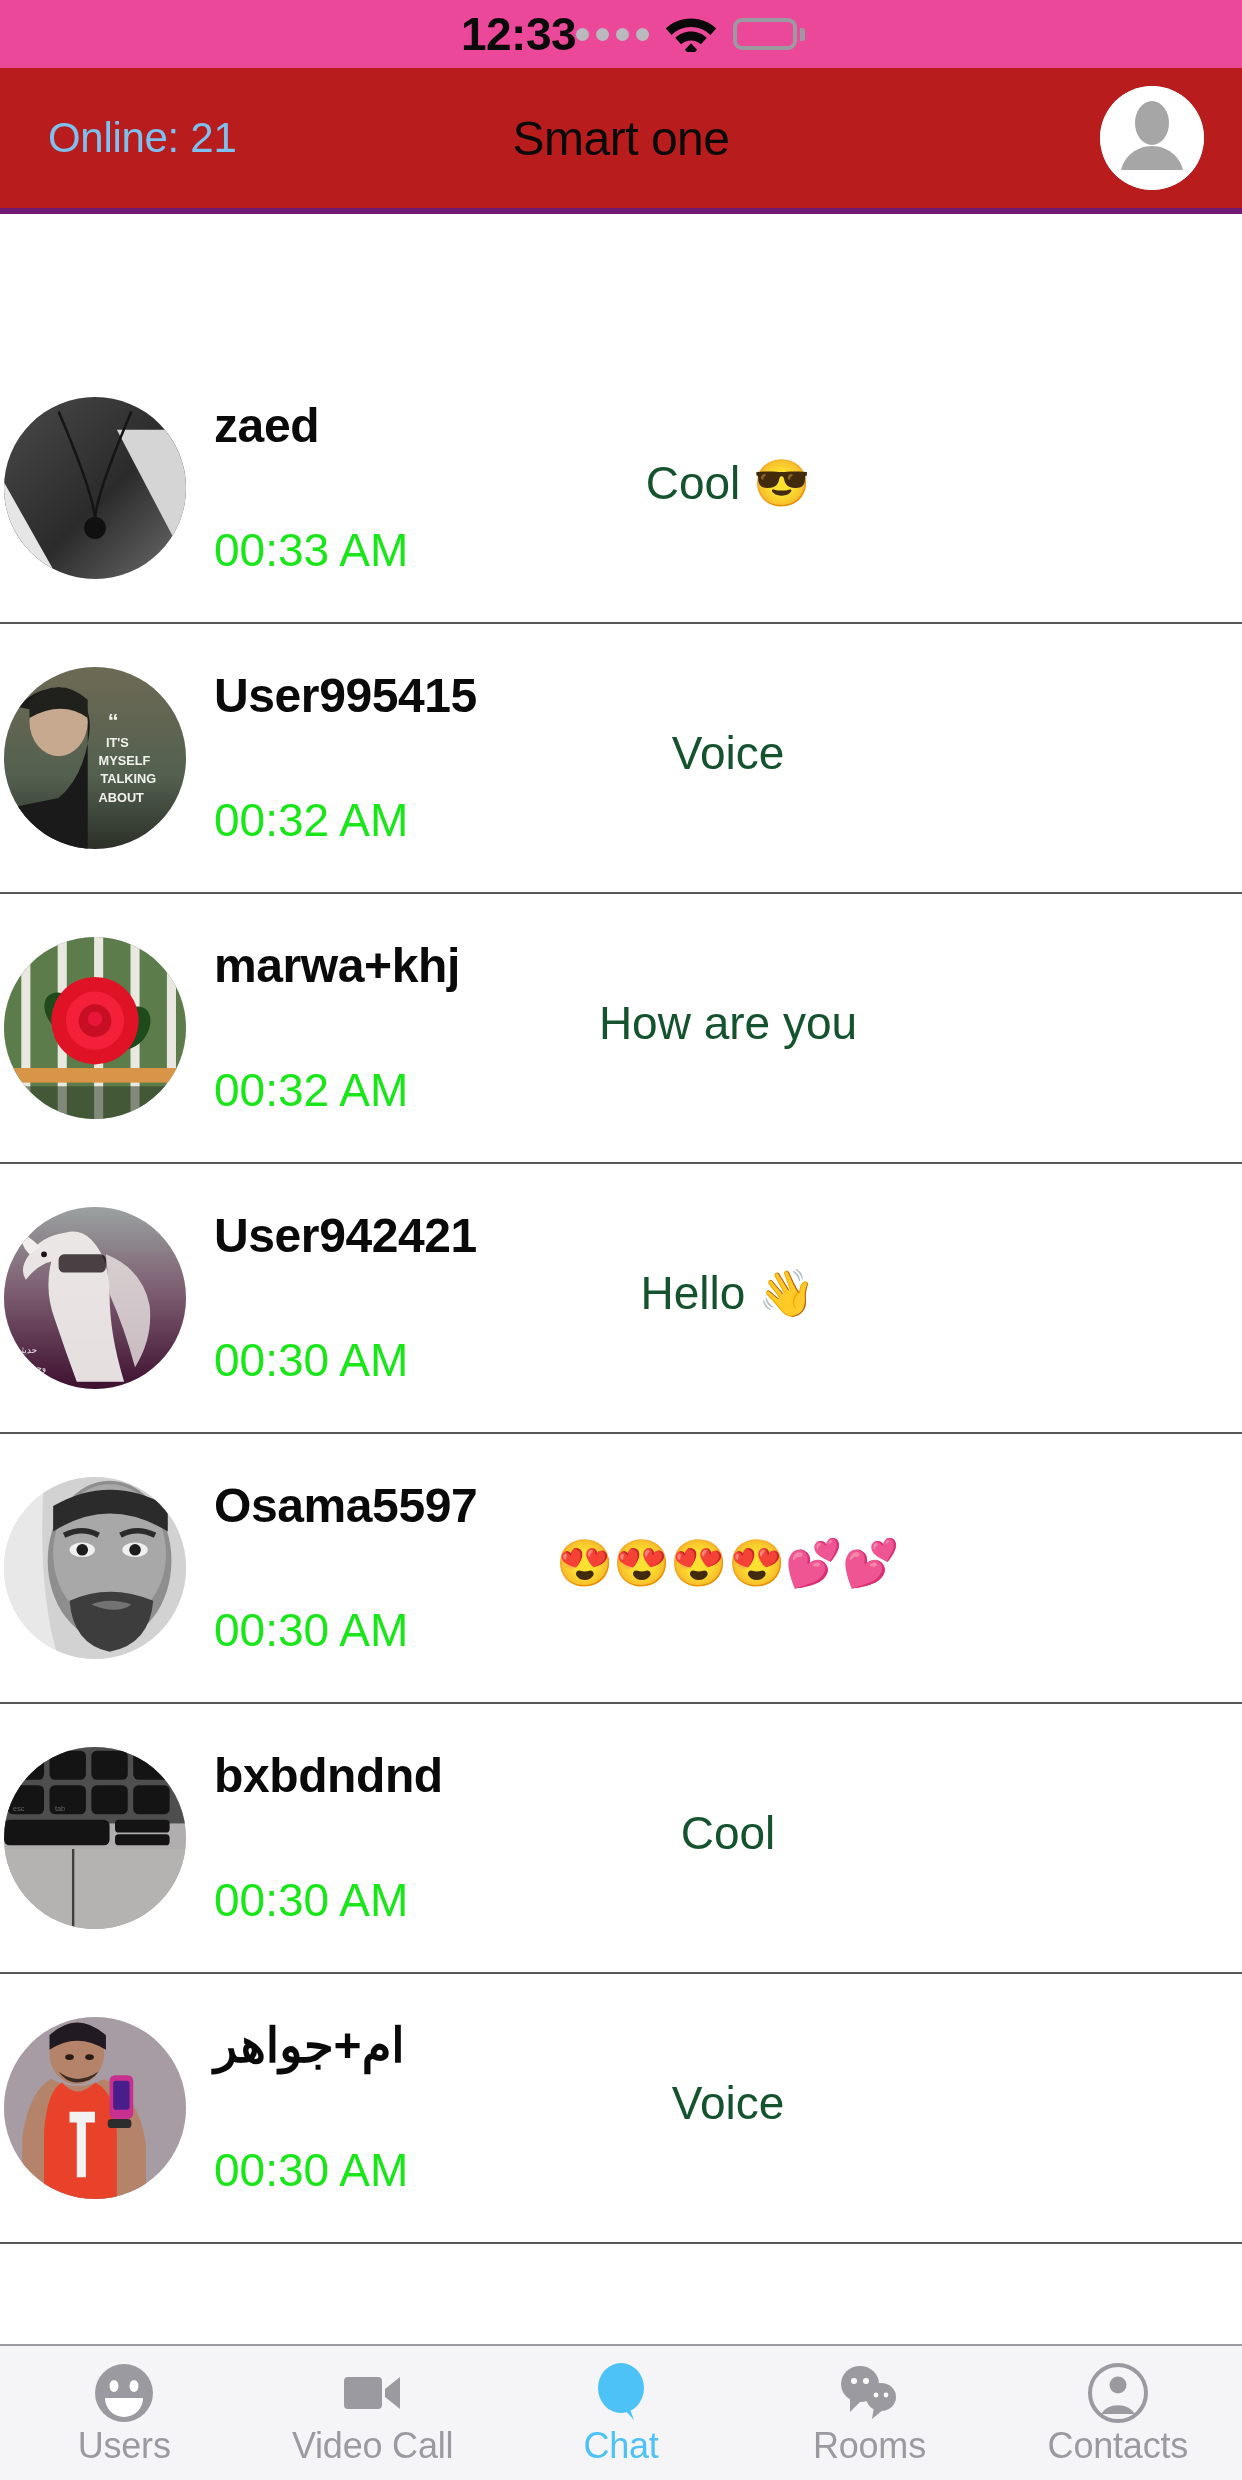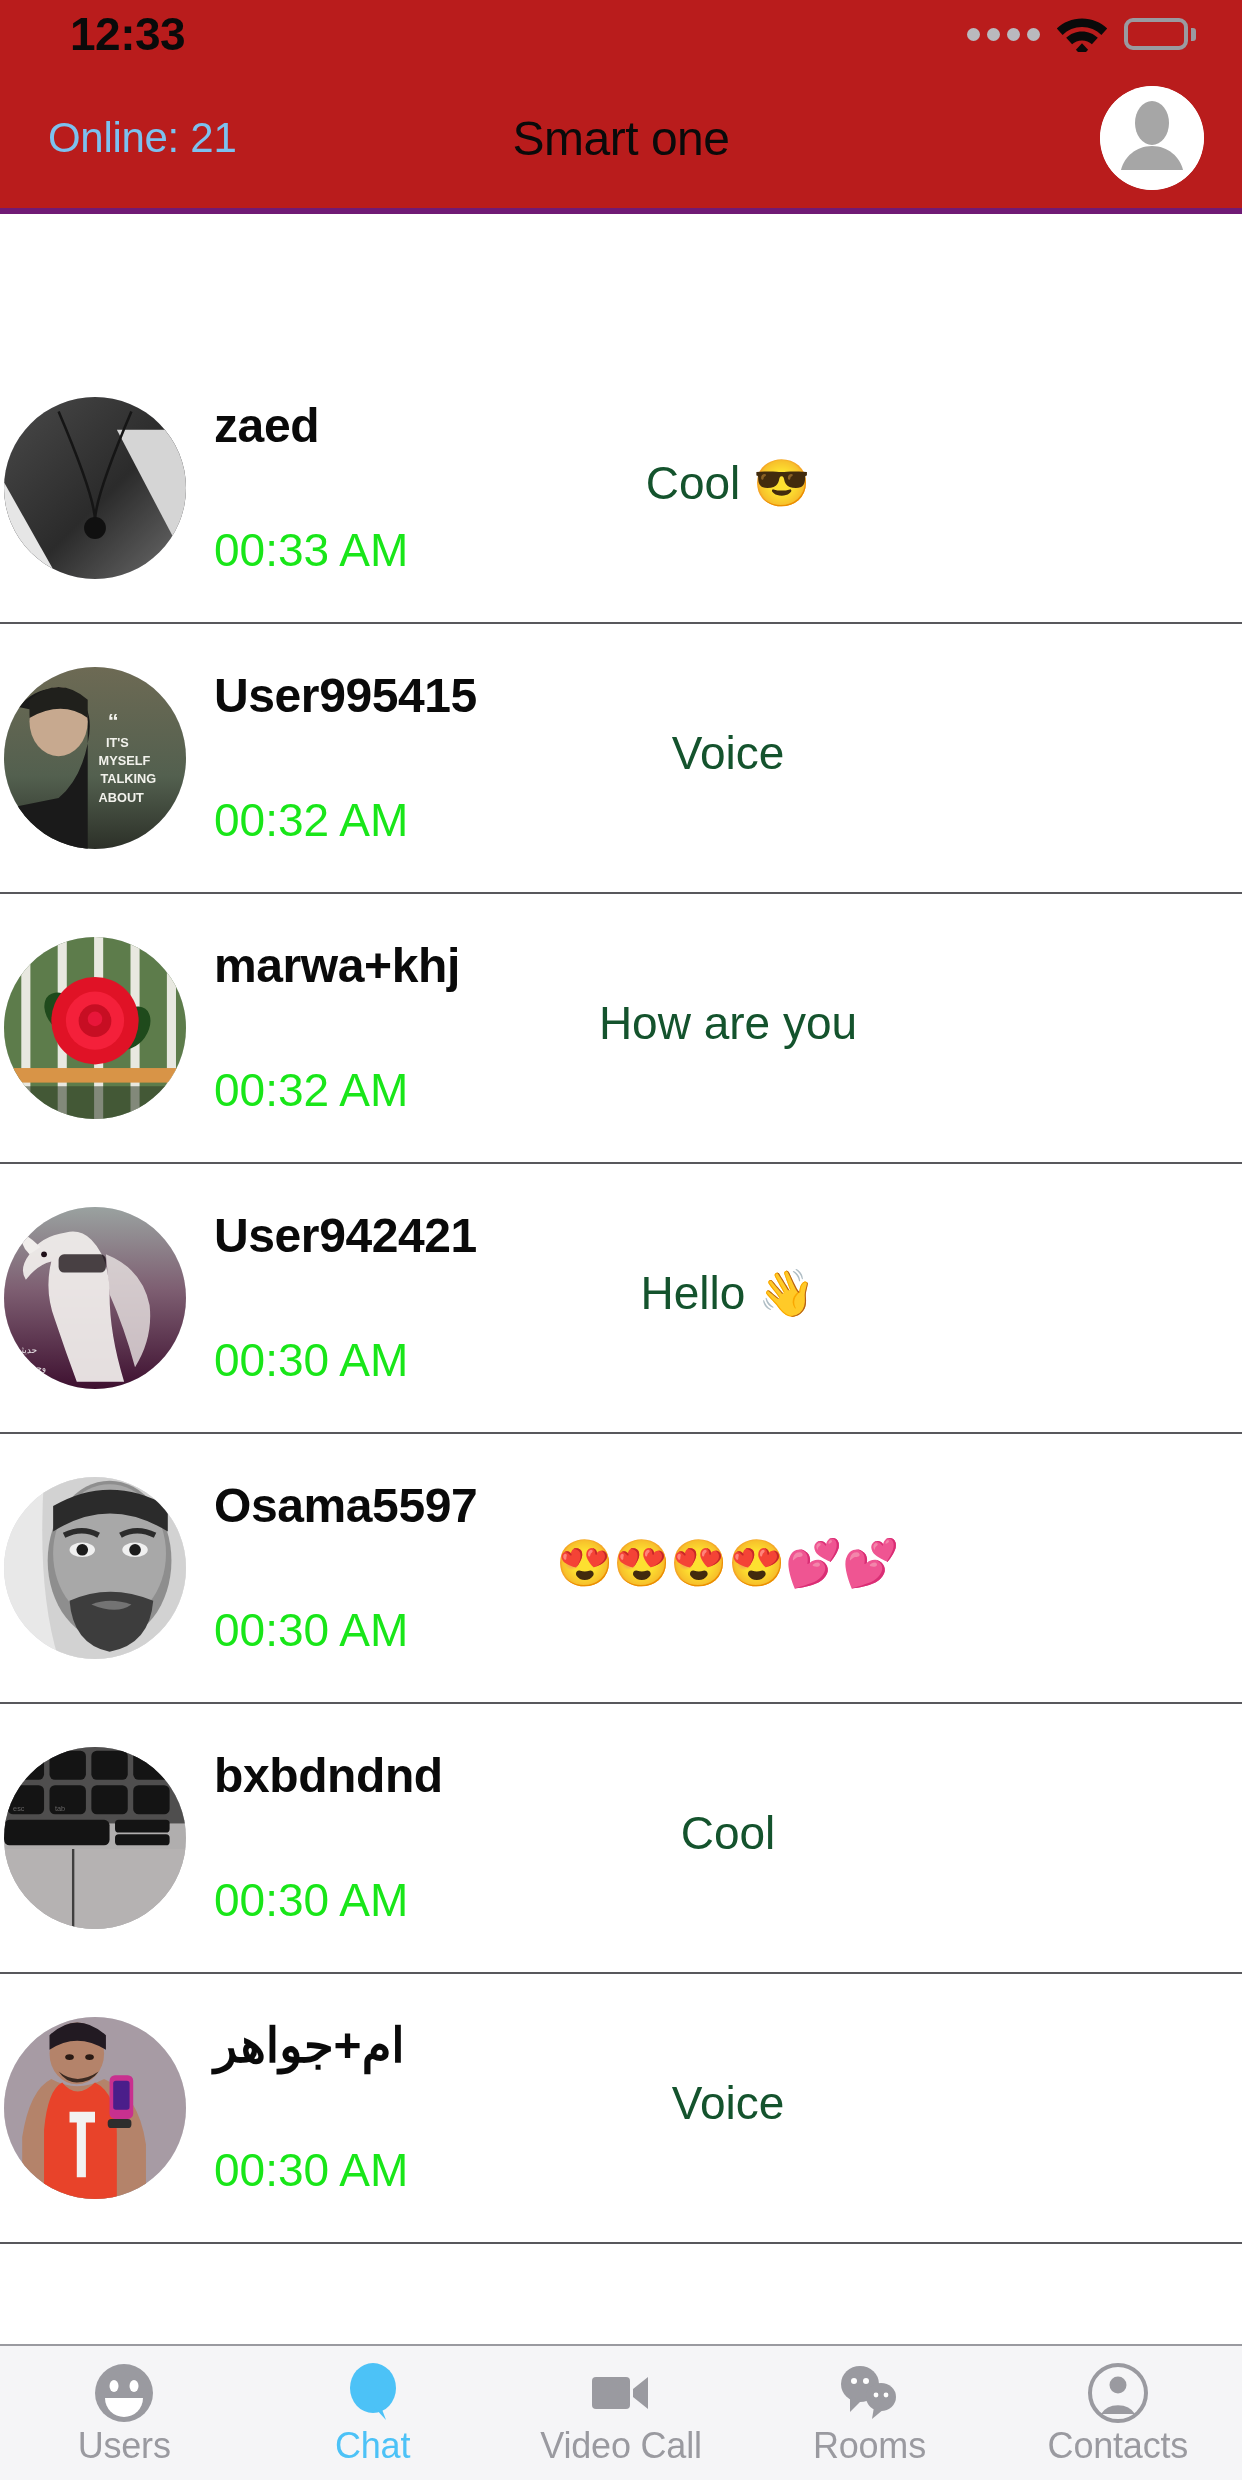--- a/index.html
+++ b/index.html
@@ -24,10 +24,10 @@
   
   .status-bar {
     height: 68px;
-    background: #b91c1c;
+    background: #ec4899;
     display: flex;
     align-items: center;
-    justify-content: space-between;
+    justify-content: center;
     padding: 0 46px 0 70px;
     flex: 0 0 auto;
   }

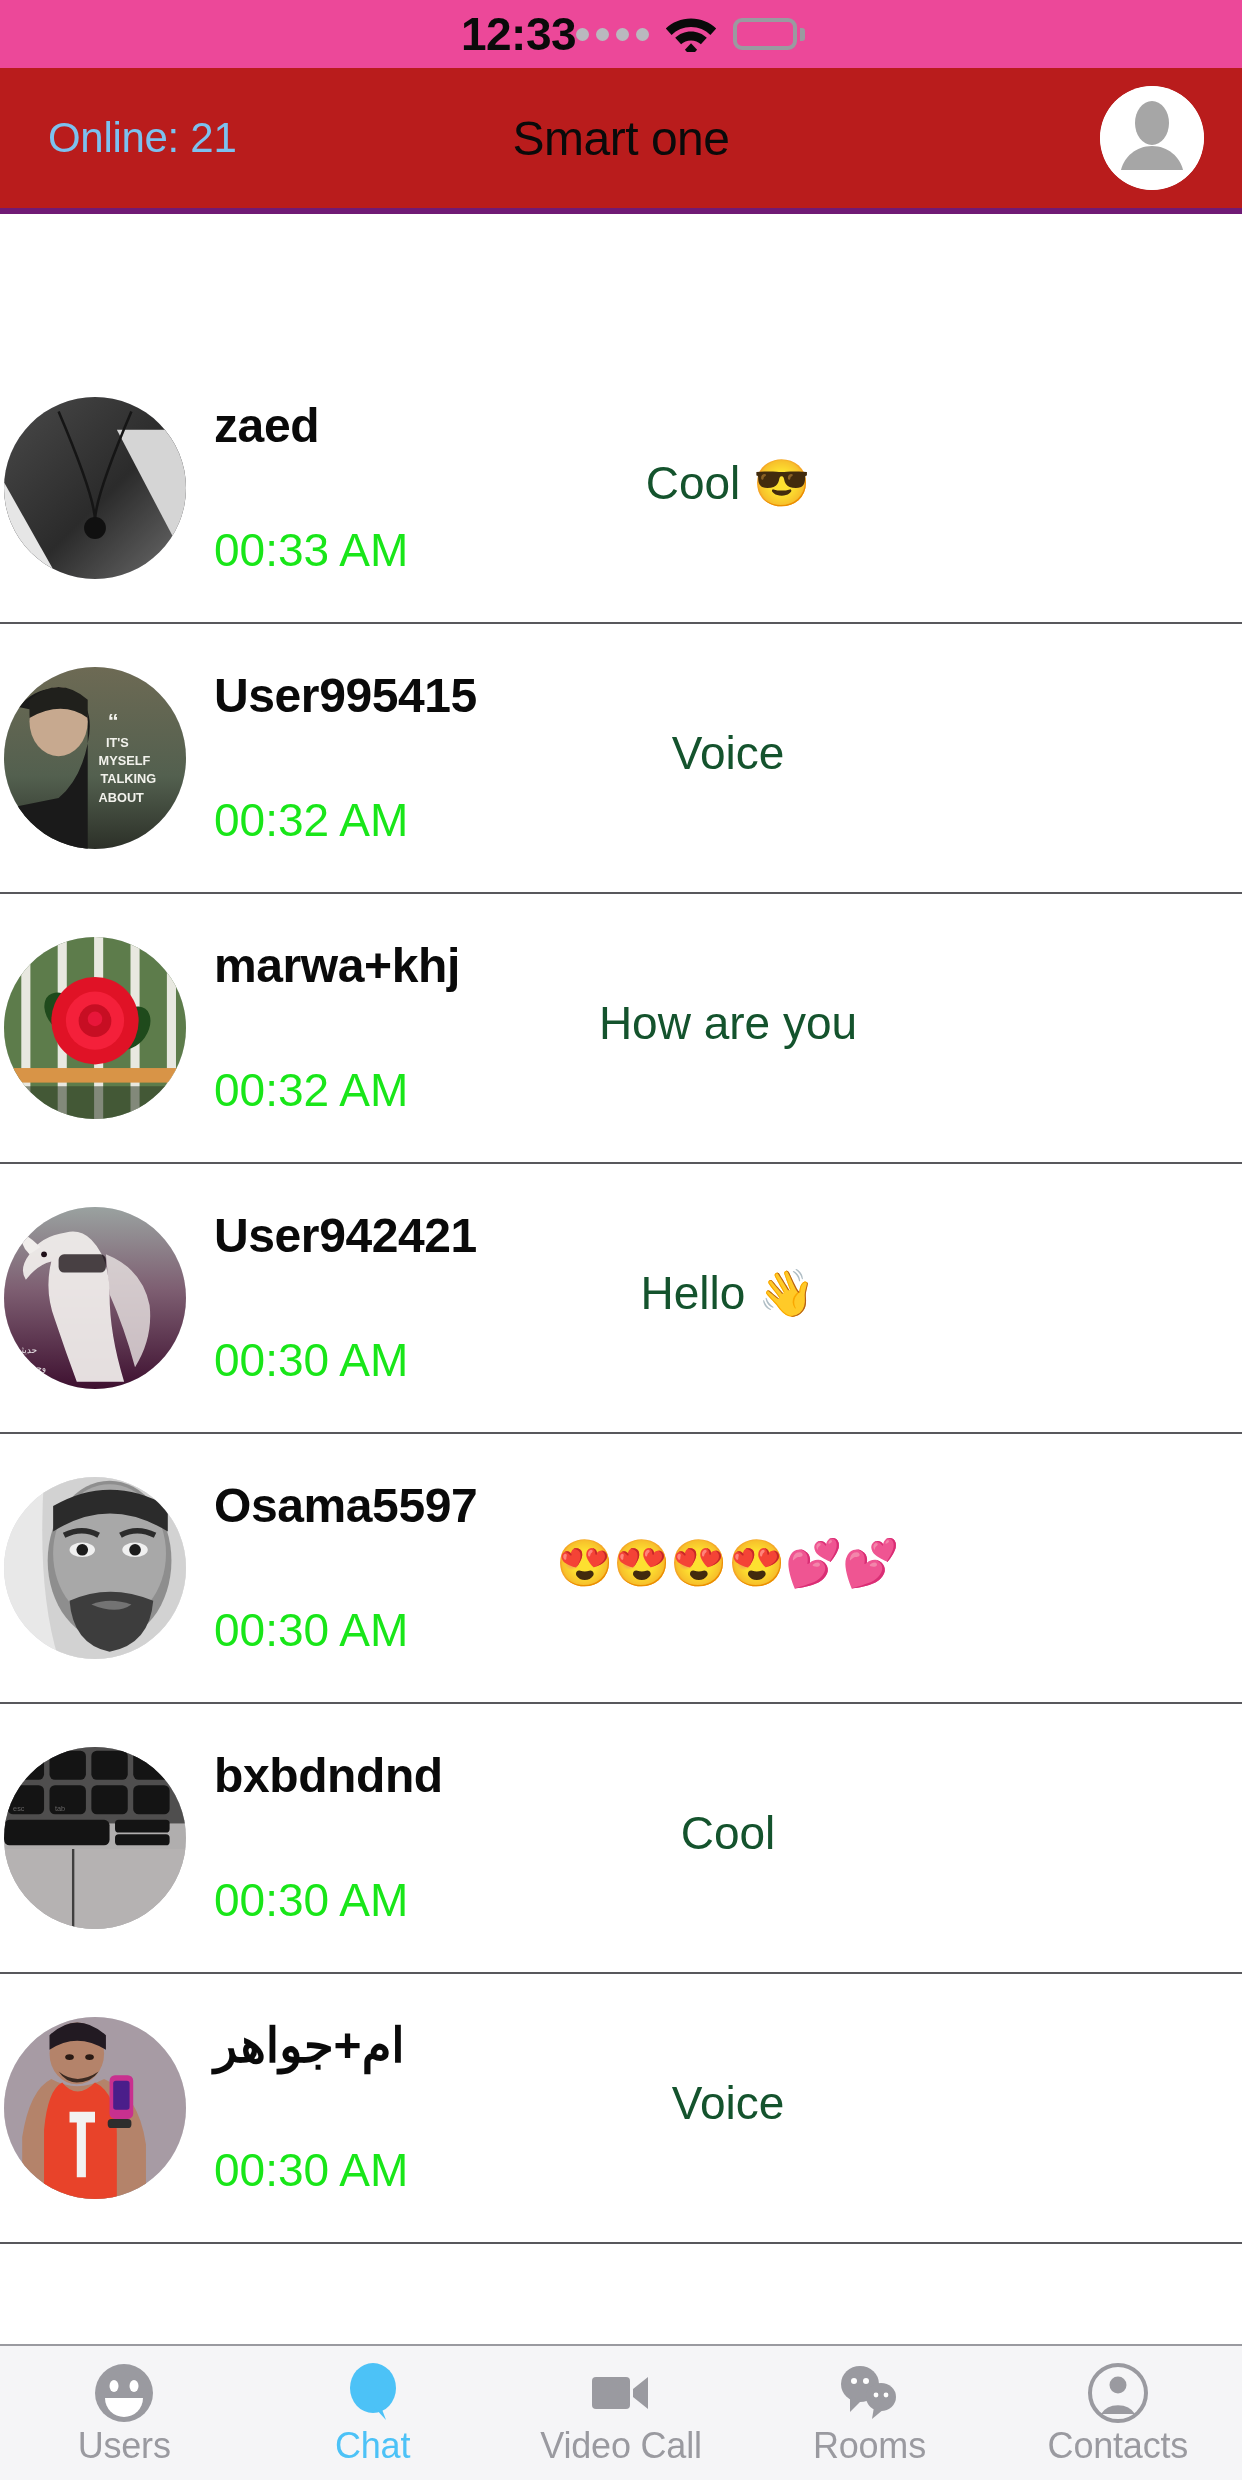--- a/index.html
+++ b/index.html
@@ -449,6 +449,16 @@
       <span class="tab-label">Users</span>
     </div>
 
+    <div class="tab-item">
+      <span class="tab-icon">
+        <svg width="62" height="48" viewBox="0 0 62 48">
+          <rect x="2" y="8" width="38" height="32" rx="4" fill="#9a9aa0"></rect>
+          <path d="M43 20 L58 8 L58 40 L43 28 Z" fill="#9a9aa0"></path>
+        </svg>
+      </span>
+      <span class="tab-label">Video Call</span>
+    </div>
+
     <div class="tab-item active">
       <span class="tab-icon">
         <svg width="58" height="62" viewBox="0 0 58 62">
@@ -457,16 +467,6 @@
         </svg>
       </span>
       <span class="tab-label">Chat</span>
-    </div>
-
-    <div class="tab-item">
-      <span class="tab-icon">
-        <svg width="62" height="48" viewBox="0 0 62 48">
-          <rect x="2" y="8" width="38" height="32" rx="4" fill="#9a9aa0"></rect>
-          <path d="M43 20 L58 8 L58 40 L43 28 Z" fill="#9a9aa0"></path>
-        </svg>
-      </span>
-      <span class="tab-label">Video Call</span>
     </div>
 
     <div class="tab-item">

